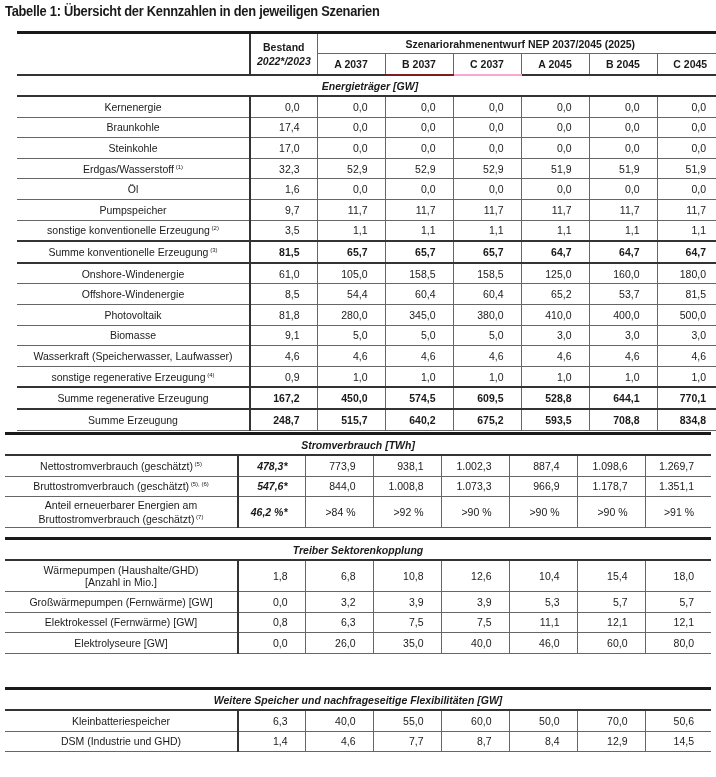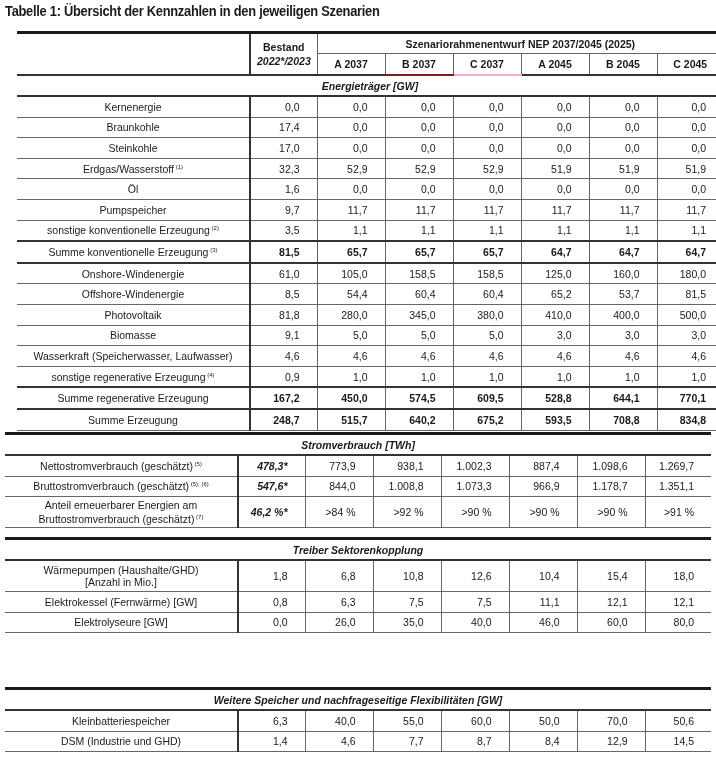--- a/index.html
+++ b/index.html
@@ -296,6 +296,16 @@
           <td class="num">18,0</td>
         </tr>
         <tr class="row">
+          <td class="label"><span>Großwärmepumpen (Fernwärme) [GW]</span></td>
+          <td class="num">0,0</td>
+          <td class="num">3,2</td>
+          <td class="num">3,9</td>
+          <td class="num">3,9</td>
+          <td class="num">5,3</td>
+          <td class="num">5,7</td>
+          <td class="num">5,7</td>
+        </tr>
+        <tr class="row">
           <td class="label"><span>Elektrokessel (Fernwärme) [GW]</span></td>
           <td class="num">0,8</td>
           <td class="num">6,3</td>

